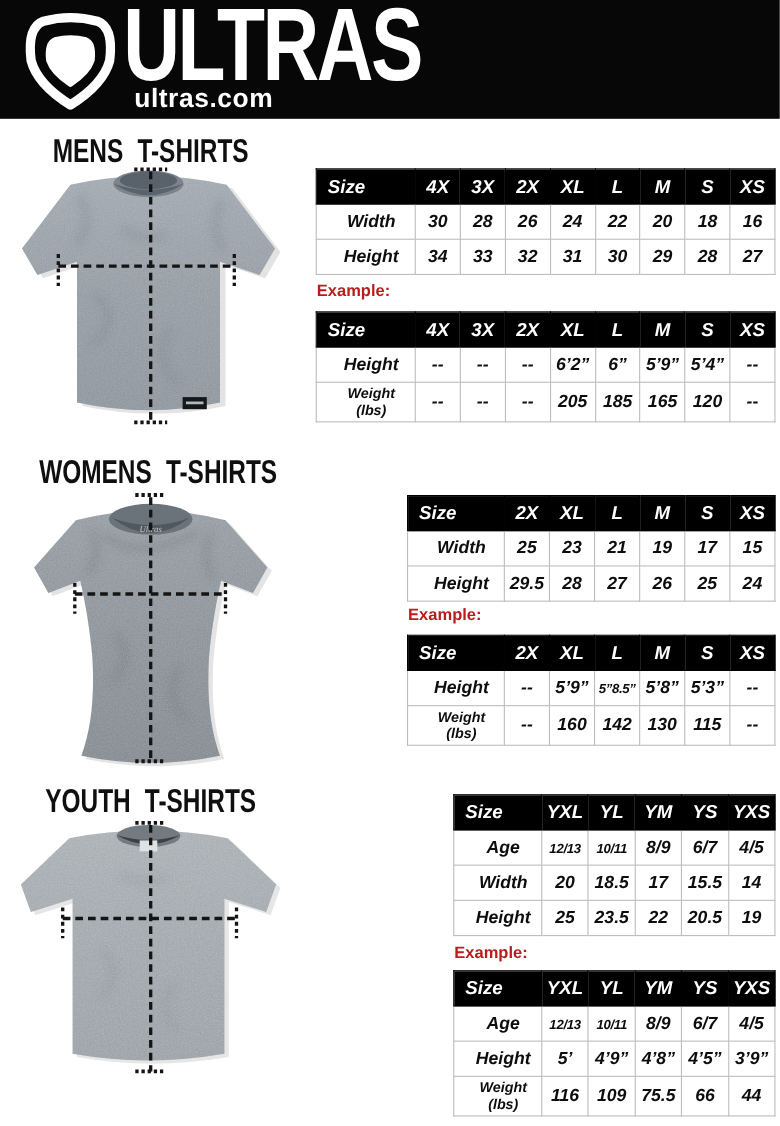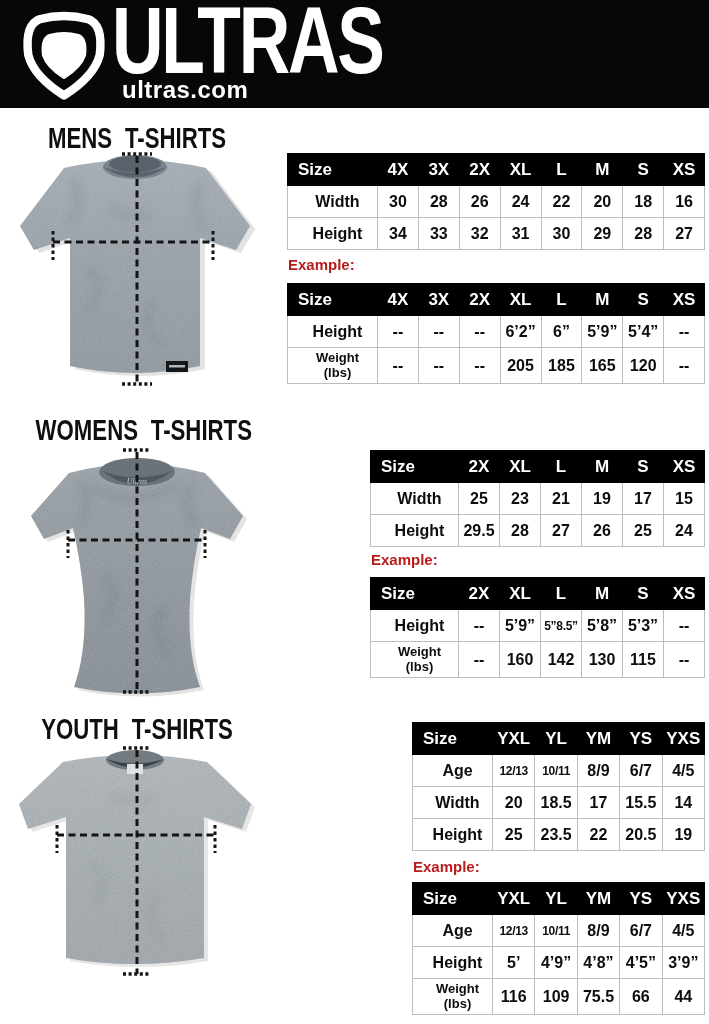--- a/index.html
+++ b/index.html
@@ -38,7 +38,7 @@
   #youth-size{left:412px;top:722px;width:293px;}
   #youth-example{left:412px;top:882px;width:293px;}
 
-  .tblwrap table{border-collapse:collapse;width:100%;table-layout:fixed;}
+  .tblwrap table{border-collapse:collapse;width:100%;table-layout:fixed;font-style:italic;}
   .tblwrap th{background:#000;color:#fff;border:1px solid #000;font-size:17px;font-weight:bold;
               height:31px;padding:0;}
   .tblwrap th:first-child{text-align:left;padding-left:10px;}

